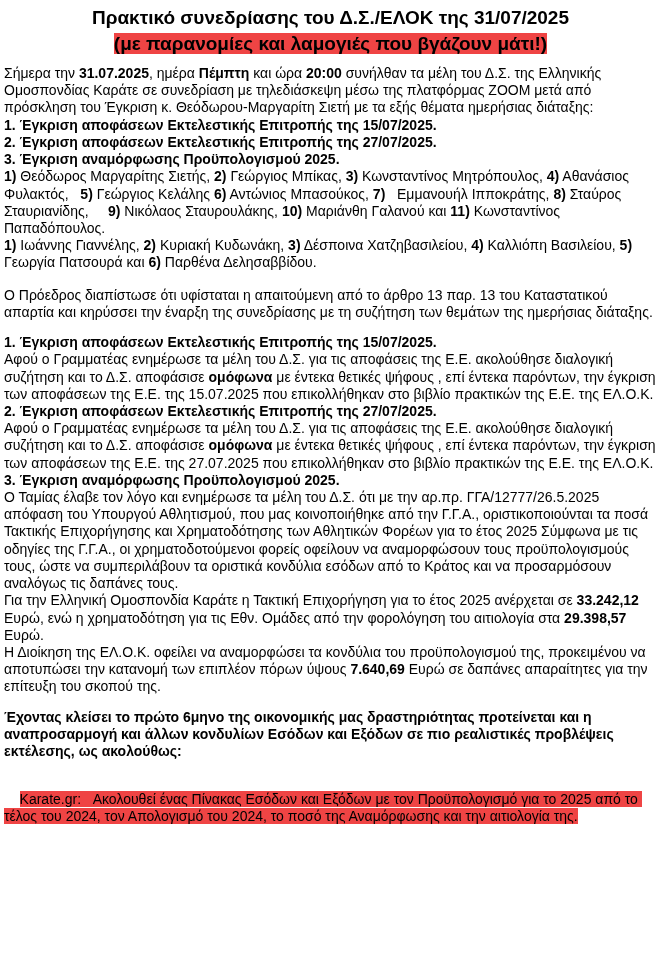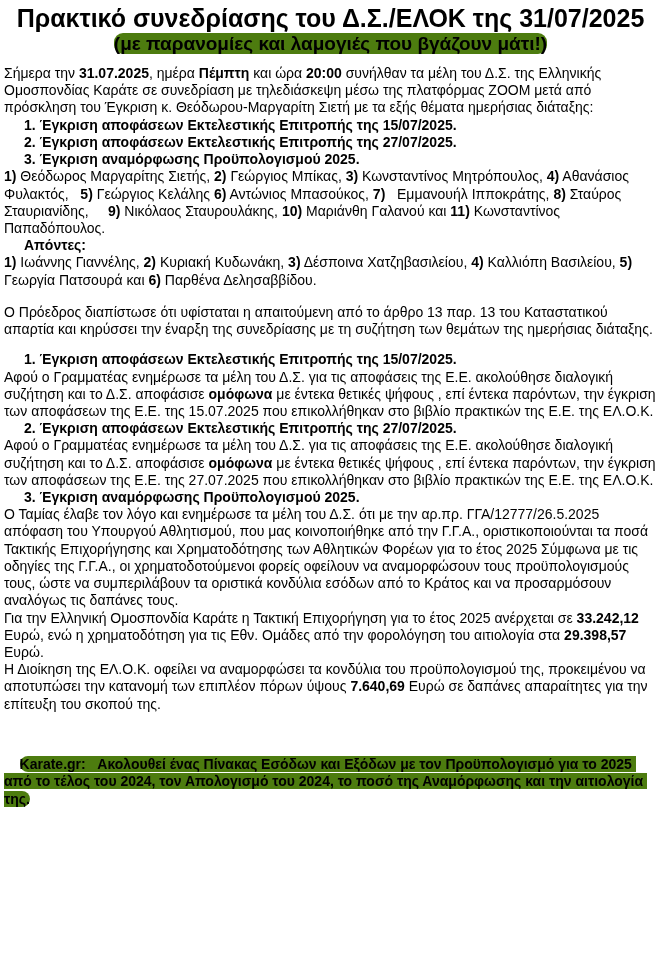--- a/index.html
+++ b/index.html
@@ -15,7 +15,7 @@
     overflow: hidden;
   }
   .title {
-    font-size: 25px;
+    font-size: 19px;
     font-weight: bold;
     text-align: center;
     line-height: 26px;

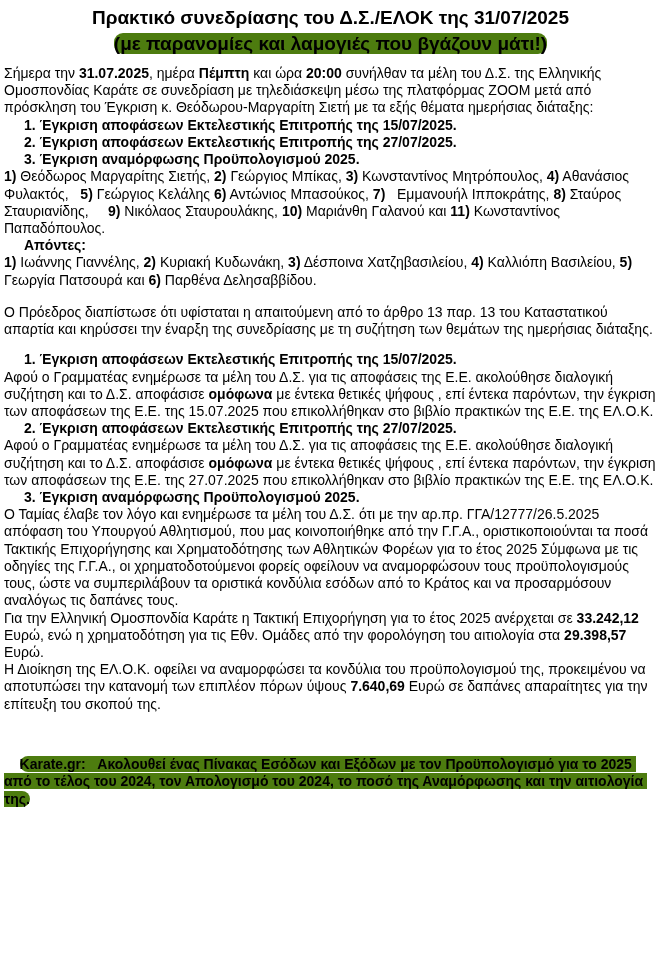--- a/index.html
+++ b/index.html
@@ -28,7 +28,7 @@
     line-height: 26px;
     margin: 0 0 8px 0;
   }
-  .hl { background: #4d7c0f; border-radius: 9px; }
+  .hl { background: #ef4444; }
   p { margin: 0; white-space: pre-wrap; }
   .bold { font-weight: bold; margin-left: 20px; }
   b { font-weight: bold; }

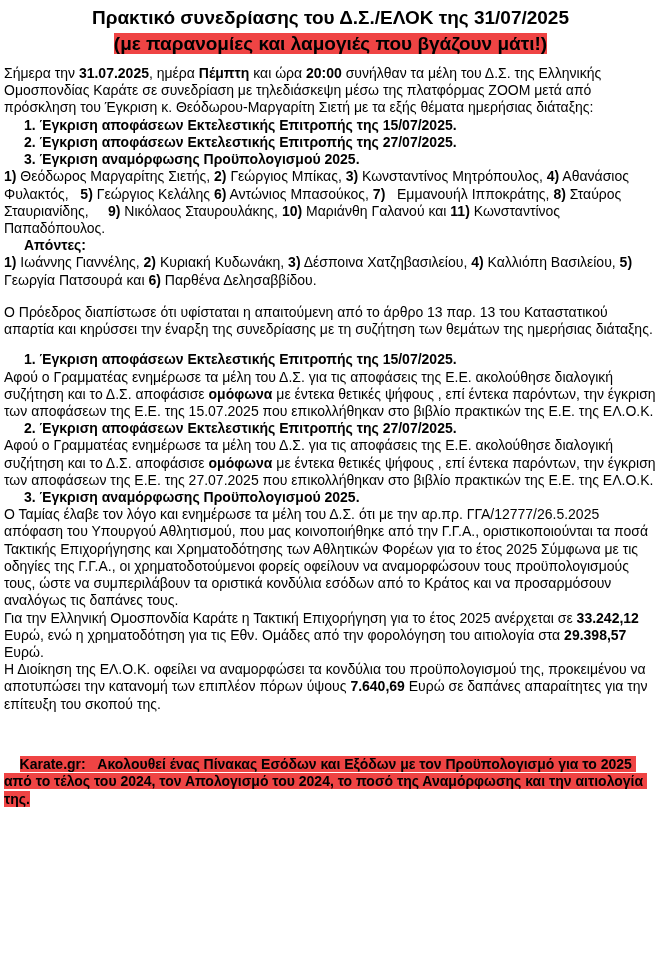--- a/index.html
+++ b/index.html
@@ -30,7 +30,7 @@
   }
   .hl { background: #ef4444; }
   p { margin: 0; white-space: pre-wrap; }
-  .bold { font-weight: bold; margin-left: 20px; }
+  .bold { font-weight: bold; }
   b { font-weight: bold; }
   .gap { height: 15px; }
   .gap-sm { height: 13px; }

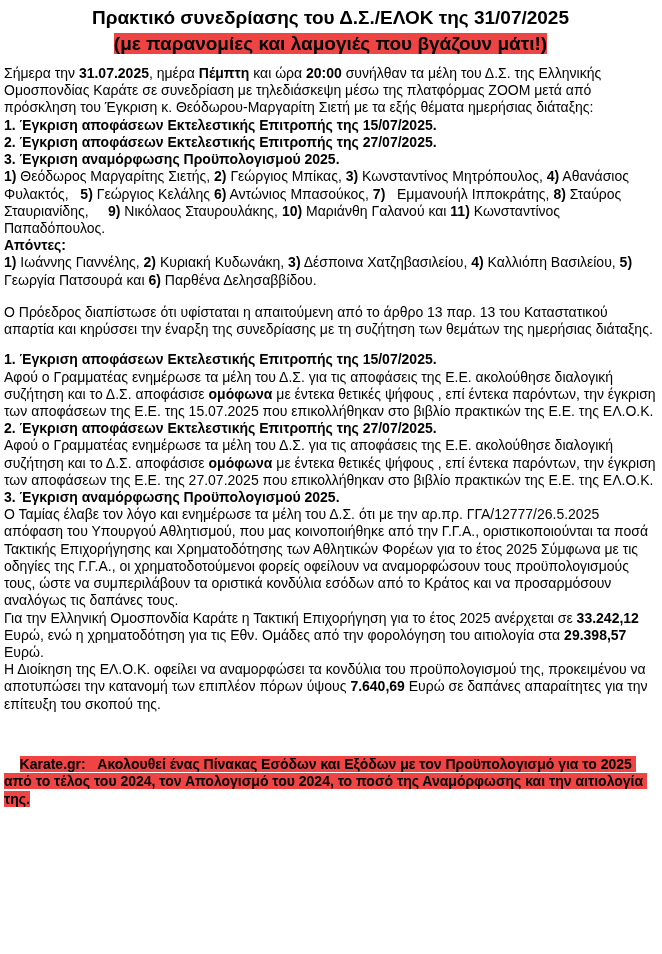--- a/index.html
+++ b/index.html
@@ -60,7 +60,6 @@
 
   <p><b>1)</b><span> Θεόδωρος Μαργαρίτης Σιετής, </span><b>2)</b><span> Γεώργιος Μπίκας, </span><b>3)</b><span> Κωνσταντίνος Μητρόπουλος, </span><b>4)</b><span> Αθανάσιος Φυλακτός,   </span><b>5)</b><span> Γεώργιος Κελάλης </span><b>6)</b><span> Αντώνιος Μπασούκος, </span><b>7)</b><span>   Εμμανουήλ Ιπποκράτης, </span><b>8)</b><span> Σταύρος Σταυριανίδης,     </span><b>9)</b><span> Νικόλαος Σταυρουλάκης, </span><b>10)</b><span> Μαριάνθη Γαλανού και </span><b>11)</b><span> Κωνσταντίνος Παπαδόπουλος.</span></p>
 
-  <p class="bold">Απόντες:</p>
   <p><b>1)</b><span> Ιωάννης Γιαννέλης, </span><b>2)</b><span> Κυριακή Κυδωνάκη, </span><b>3)</b><span> Δέσποινα Χατζηβασιλείου, </span><b>4)</b><span> Καλλιόπη Βασιλείου, </span><b>5)</b><span> Γεωργία Πατσουρά και </span><b>6)</b><span> Παρθένα Δελησαββίδου.</span></p>
 
   <div class="gap"></div>

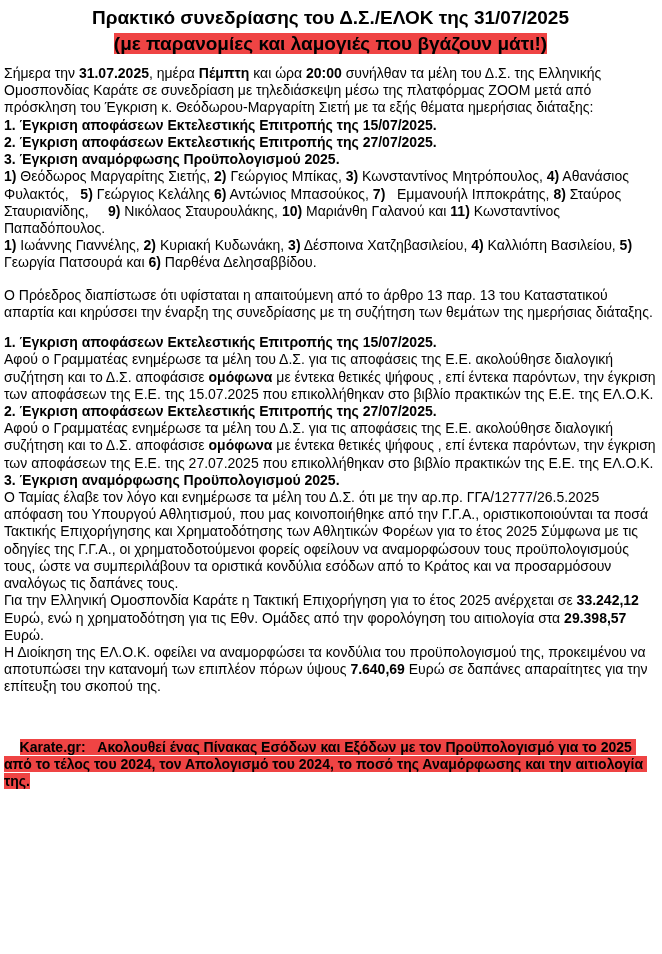--- a/index.html
+++ b/index.html
@@ -87,6 +87,7 @@
 
   <div class="gap-sm"></div>
 
+  <p class="bold">Έχοντας κλείσει το πρώτο 6μηνο της οικονομικής μας δραστηριότητας προτείνεται και η αναπροσαρμογή και άλλων κονδυλίων Εσόδων και Εξόδων σε πιο ρεαλιστικές προβλέψεις εκτέλεσης, ως ακολούθως:</p>
 
   <div class="gap-sm"></div>
 

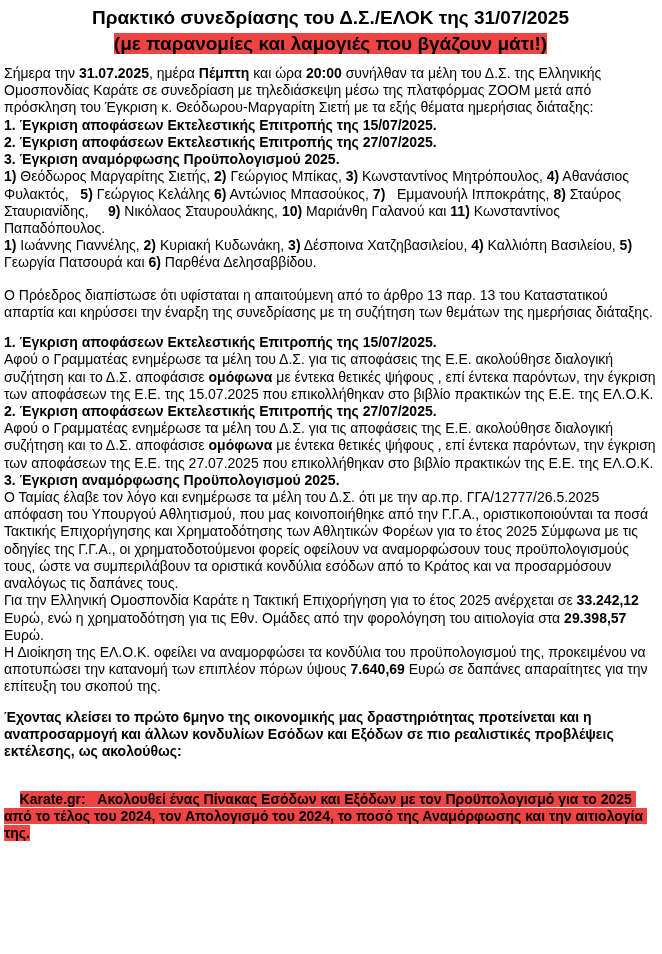--- a/index.html
+++ b/index.html
@@ -35,7 +35,7 @@
   .gap { height: 15px; }
   .gap-sm { height: 13px; }
   .karate {
-    font-weight: bold;
+    font-weight: normal;
     text-indent: 42px;
   }
 </style>

